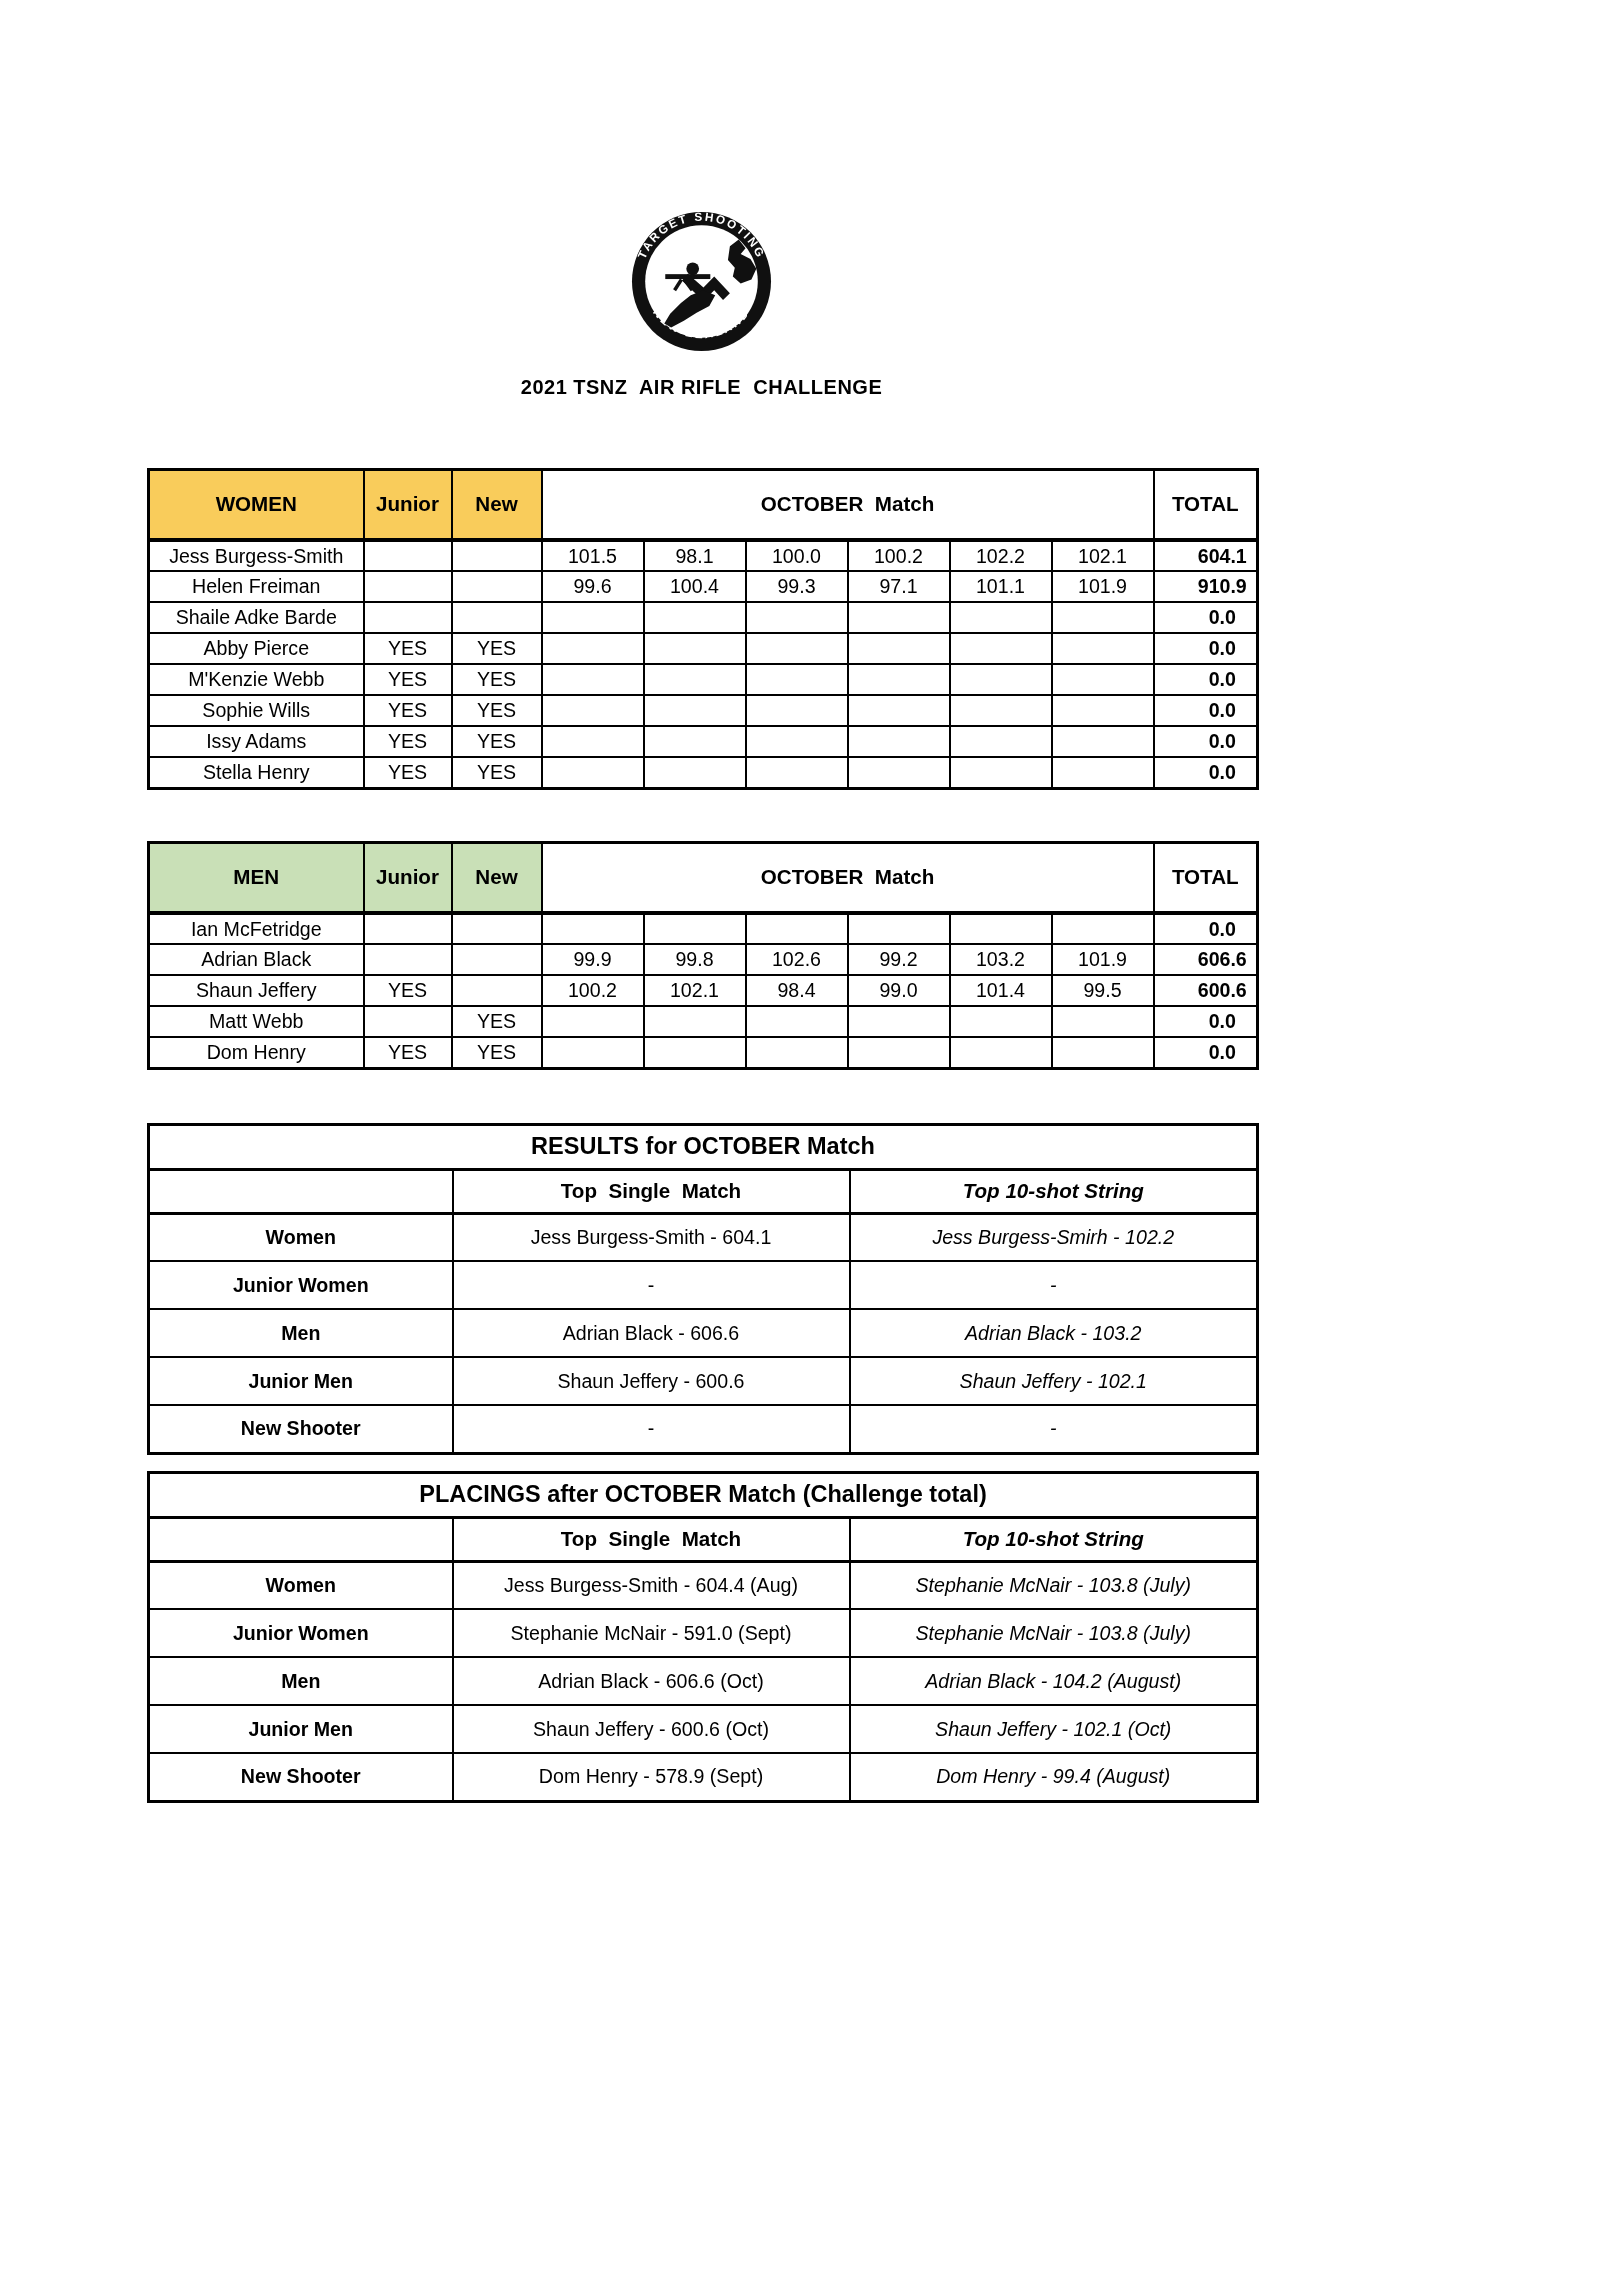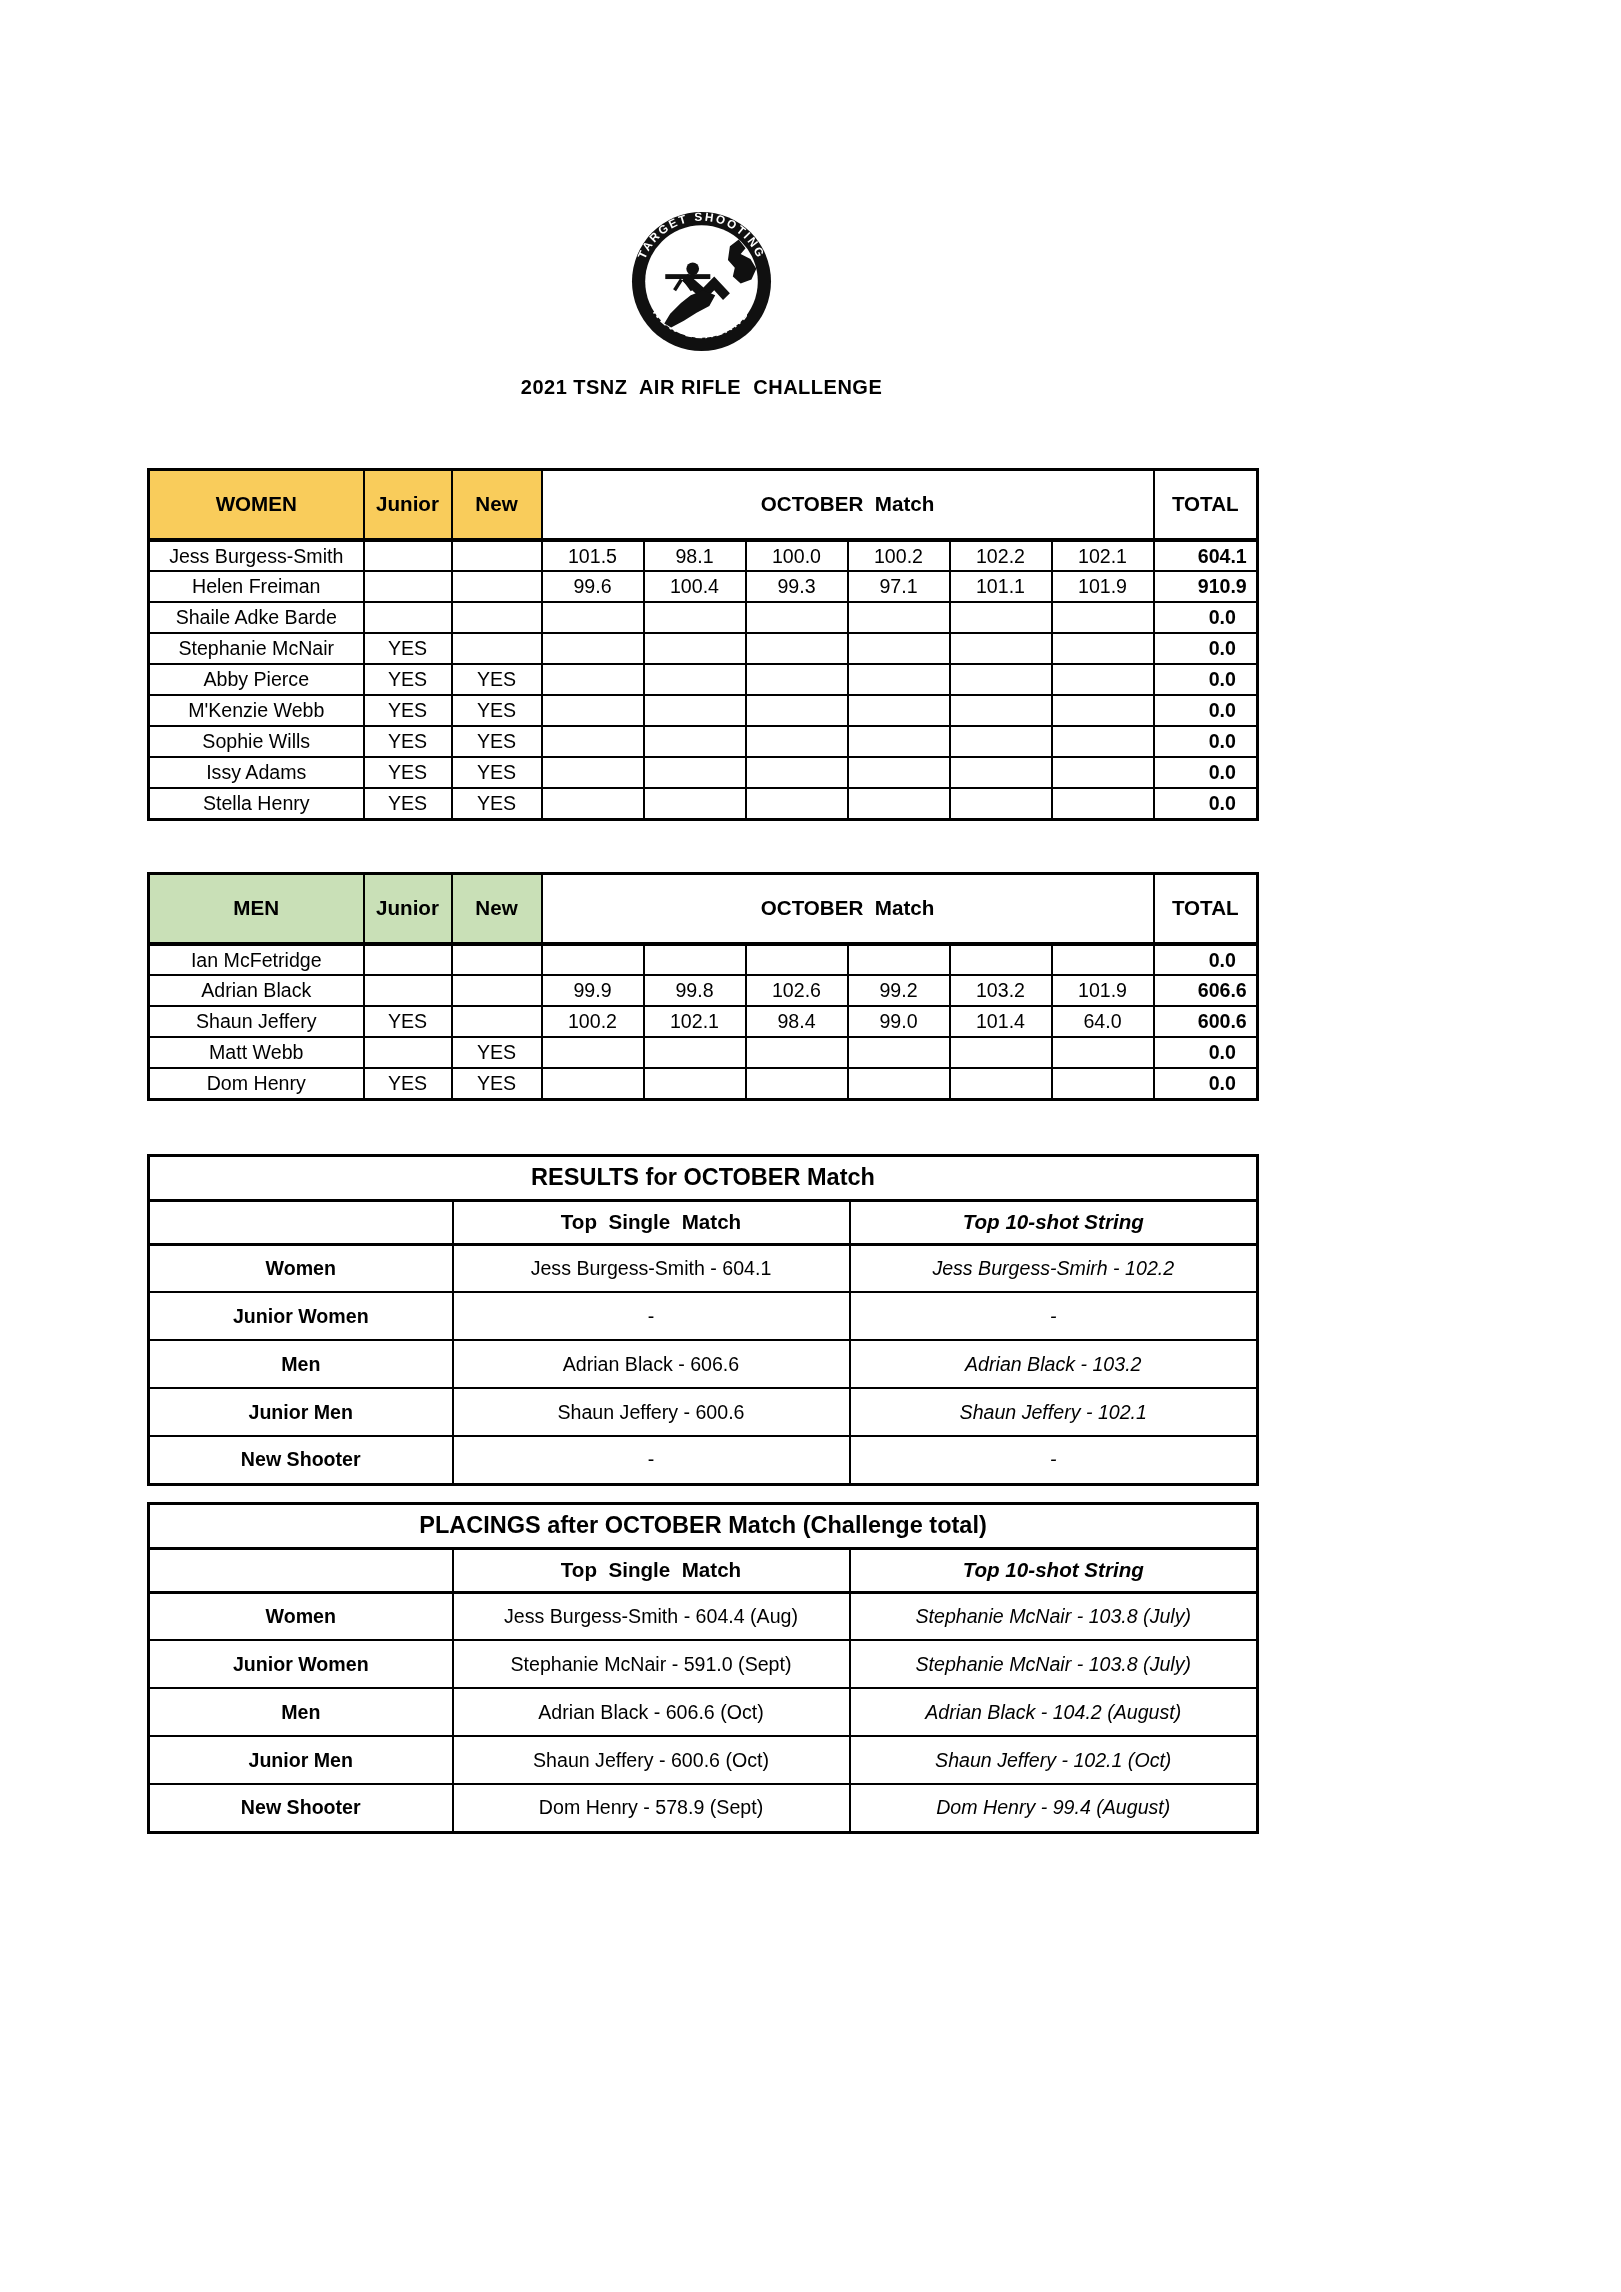--- a/index.html
+++ b/index.html
@@ -148,18 +148,6 @@
         <td class="total">0.0</td>
       </tr>
       <tr>
-        <td>Stephanie McNair</td>
-        <td>YES</td>
-        <td></td>
-        <td></td>
-        <td></td>
-        <td></td>
-        <td></td>
-        <td></td>
-        <td></td>
-        <td class="total">0.0</td>
-      </tr>
-      <tr>
         <td>Abby Pierce</td>
         <td>YES</td>
         <td>YES</td>

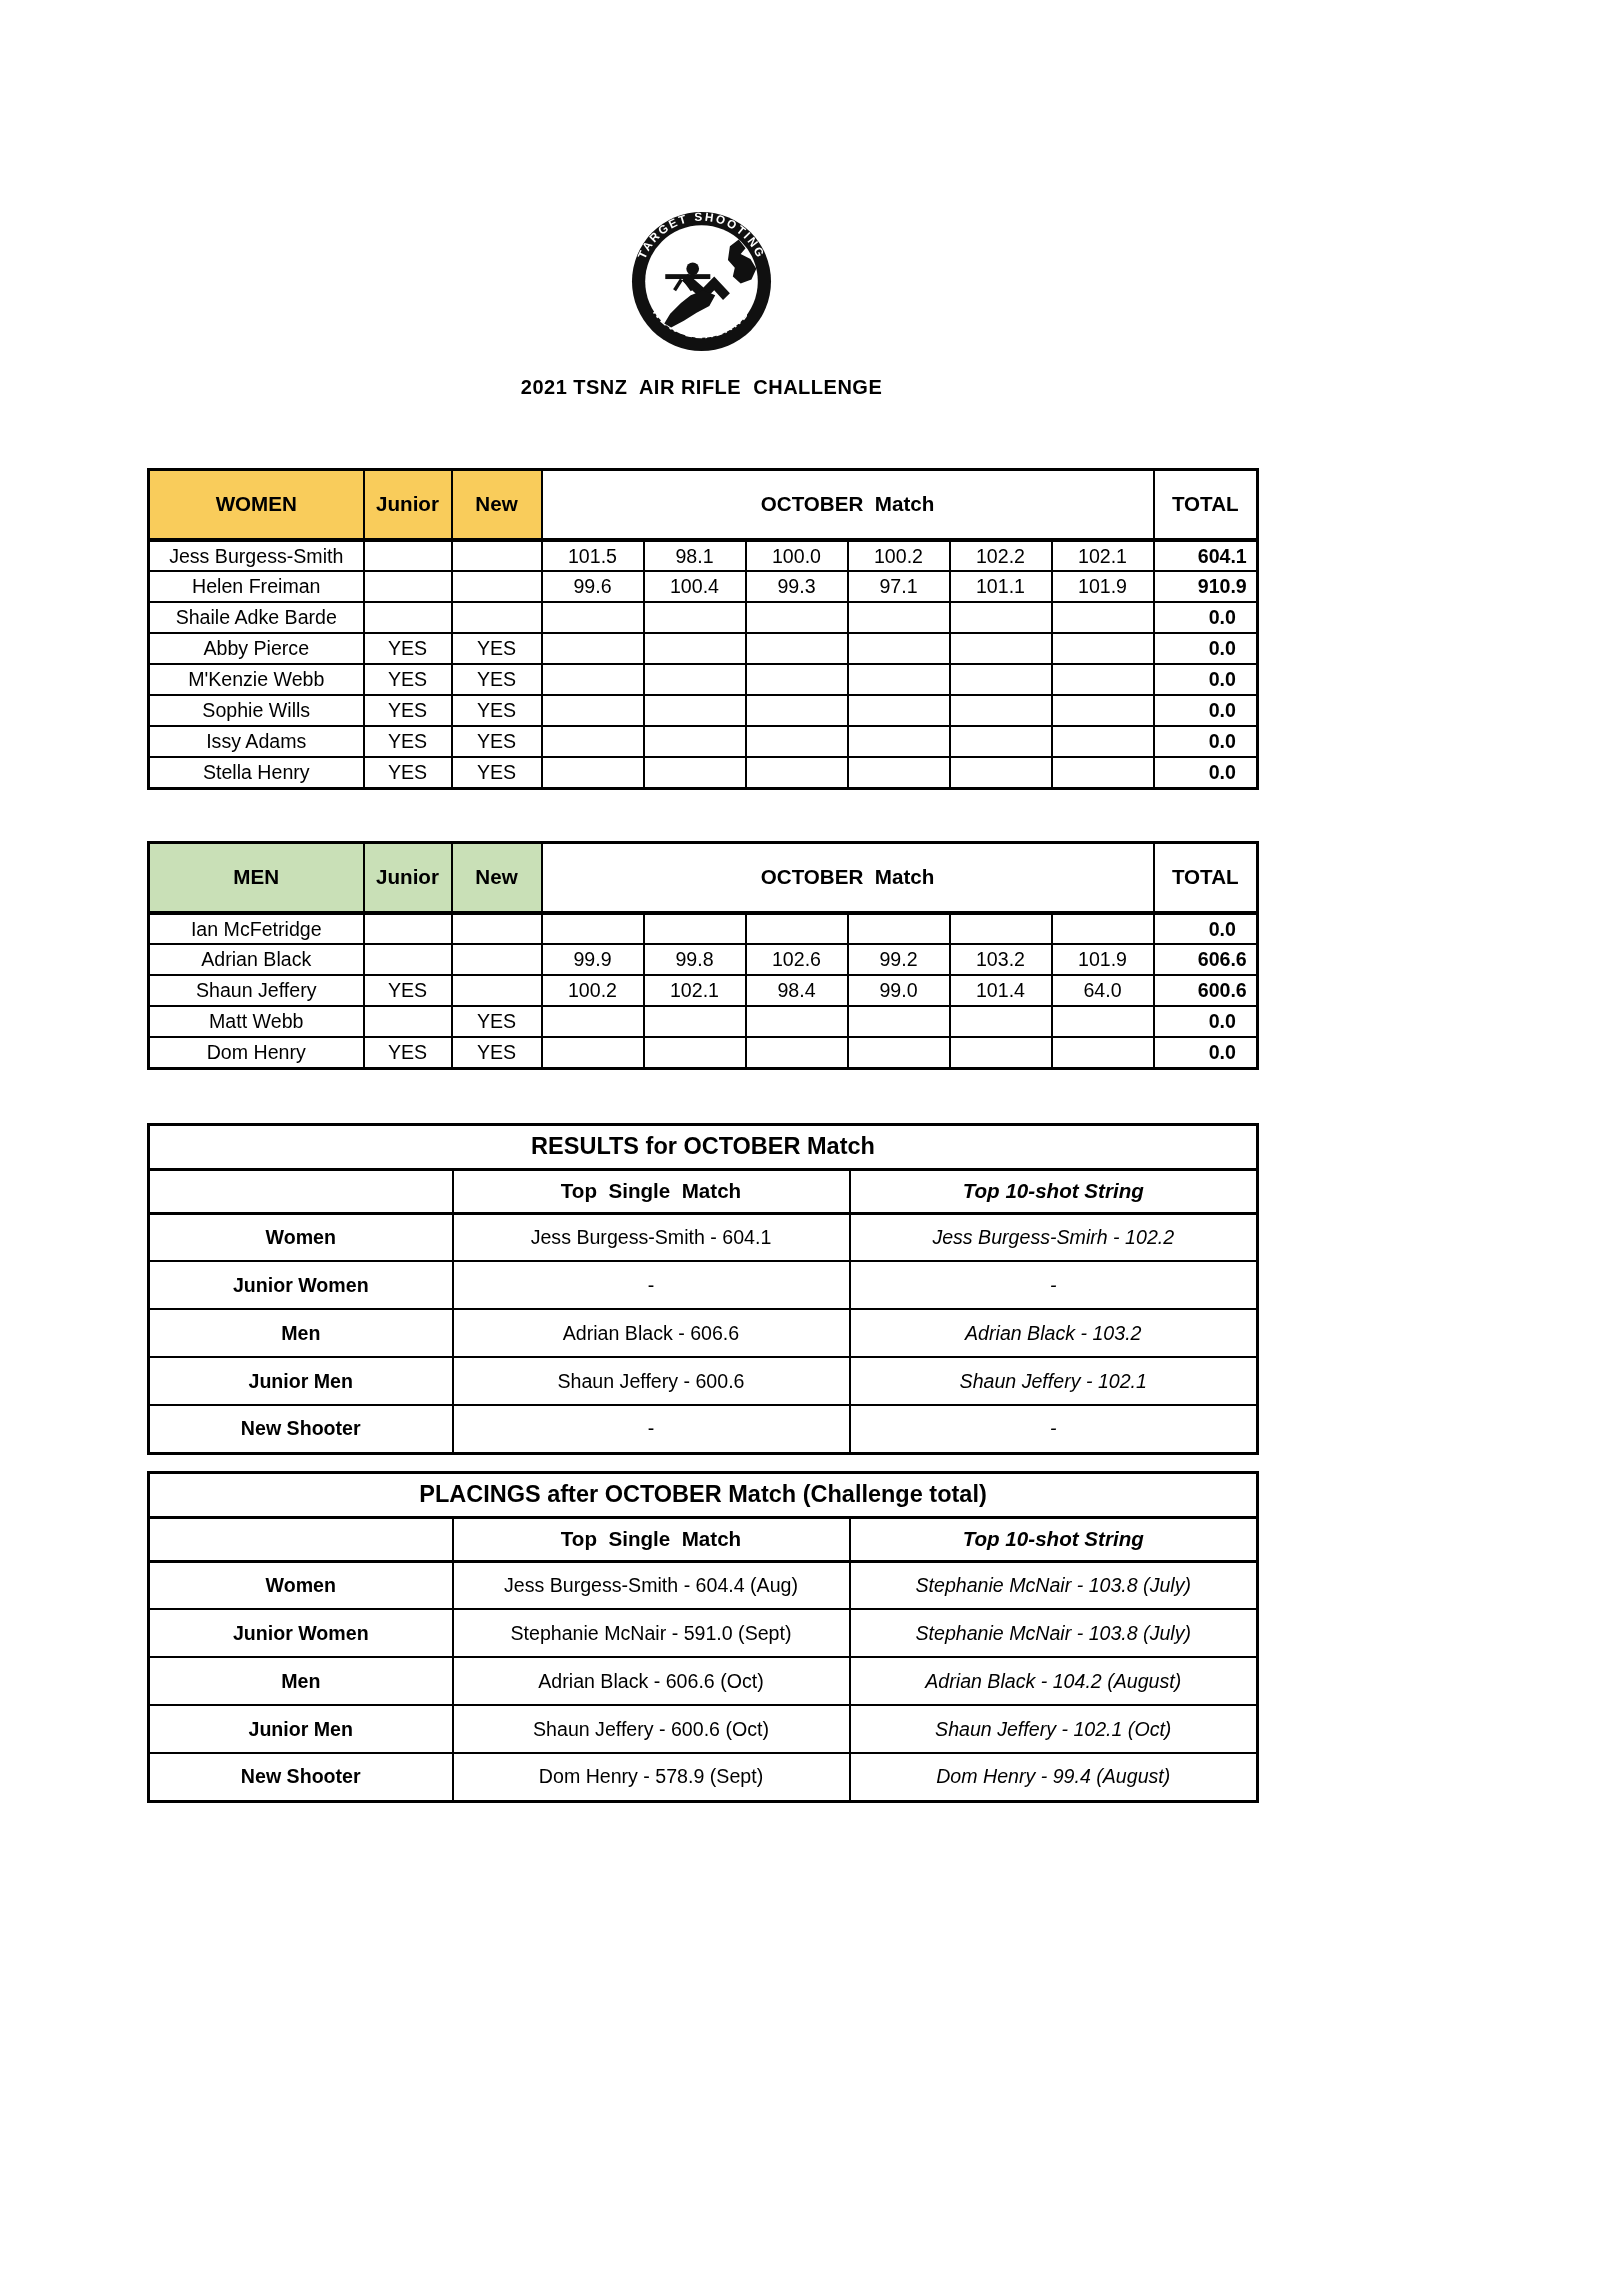--- a/index.html
+++ b/index.html
@@ -266,7 +266,7 @@
         <td>98.4</td>
         <td>99.0</td>
         <td>101.4</td>
-        <td>64.0</td>
+        <td>99.5</td>
         <td class="total">600.6</td>
       </tr>
       <tr>

